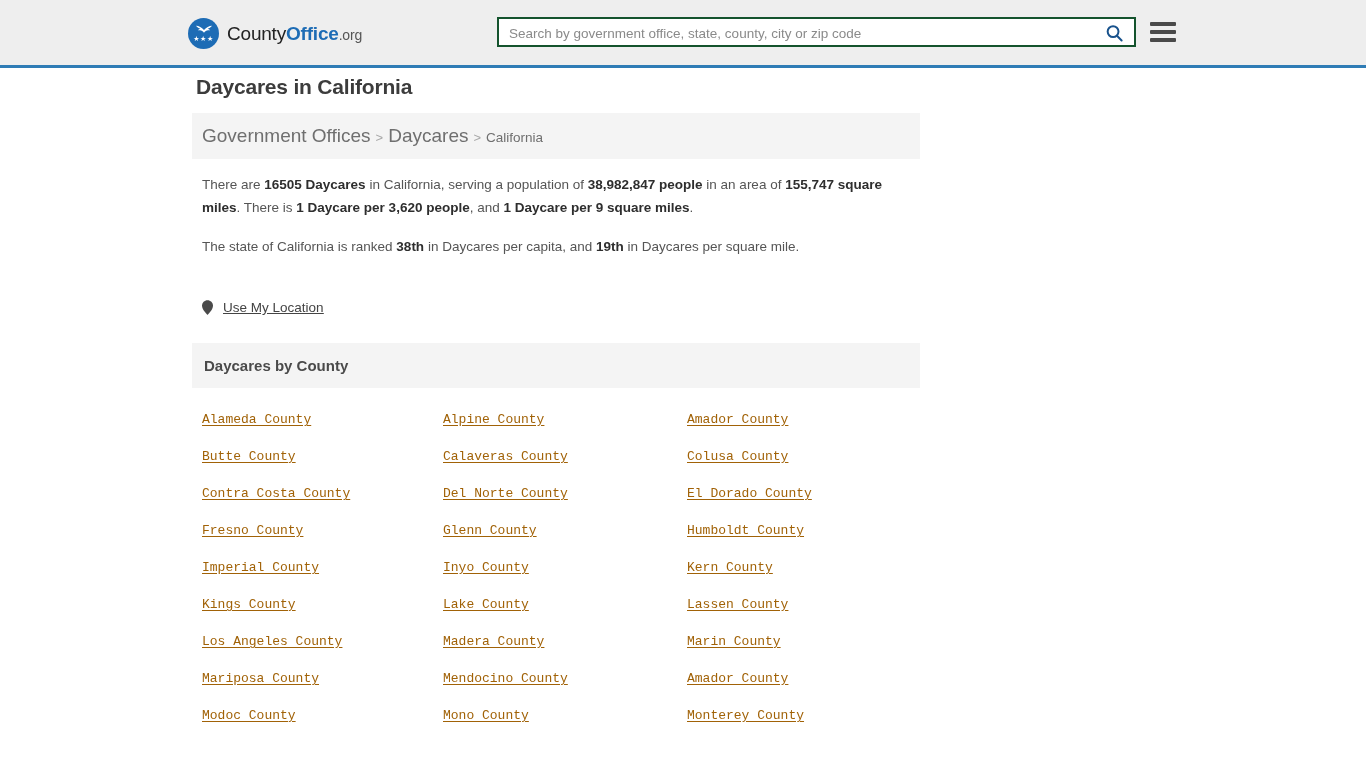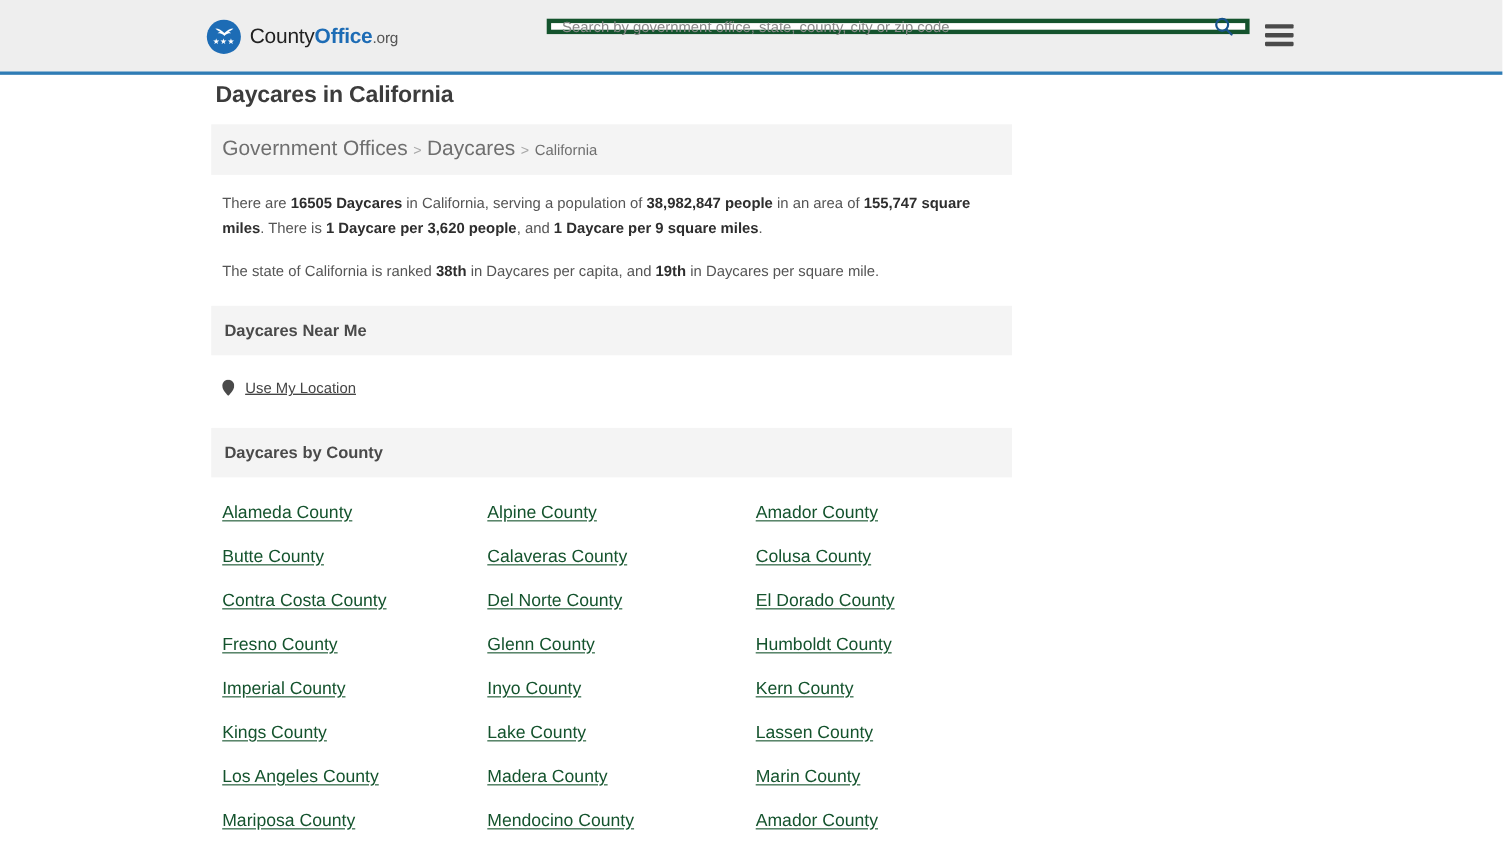--- a/index.html
+++ b/index.html
@@ -67,11 +67,11 @@
     left: 497px;
     top: 17px;
     width: 639px;
-    height: 14px;
+    height: 30px;
     background: #ffffff;
-    border: 4px solid #14532d;
-    display: flex;
-    align-items: center;
+    border: 2px solid #14532d;
+    display: flex;
+    align-items: flex-start;
   }
   .search-input {
     flex: 1;

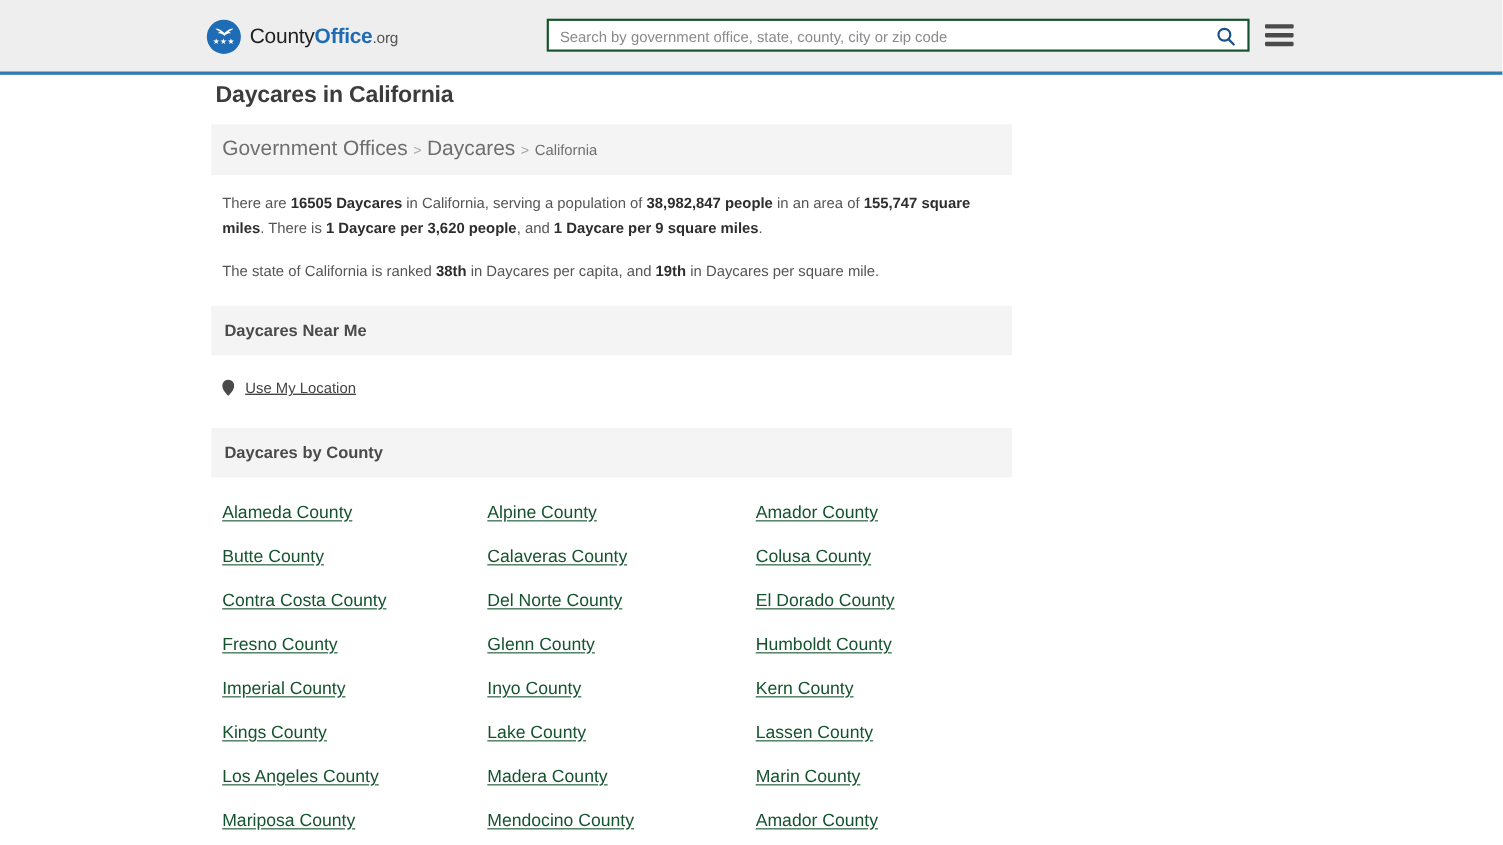--- a/index.html
+++ b/index.html
@@ -267,7 +267,6 @@
         <p><span>The state of California is ranked </span><b>38th</b><span> in Daycares per capita, and </span><b>19th</b><span> in Daycares per square mile.</span></p>
       </div>
 
-      <div class="bar-title">Daycares Near Me</div>
       <div class="nearme-body">
         <a class="loc-link" href="#">
           <svg class="pin" viewBox="0 0 12 16">

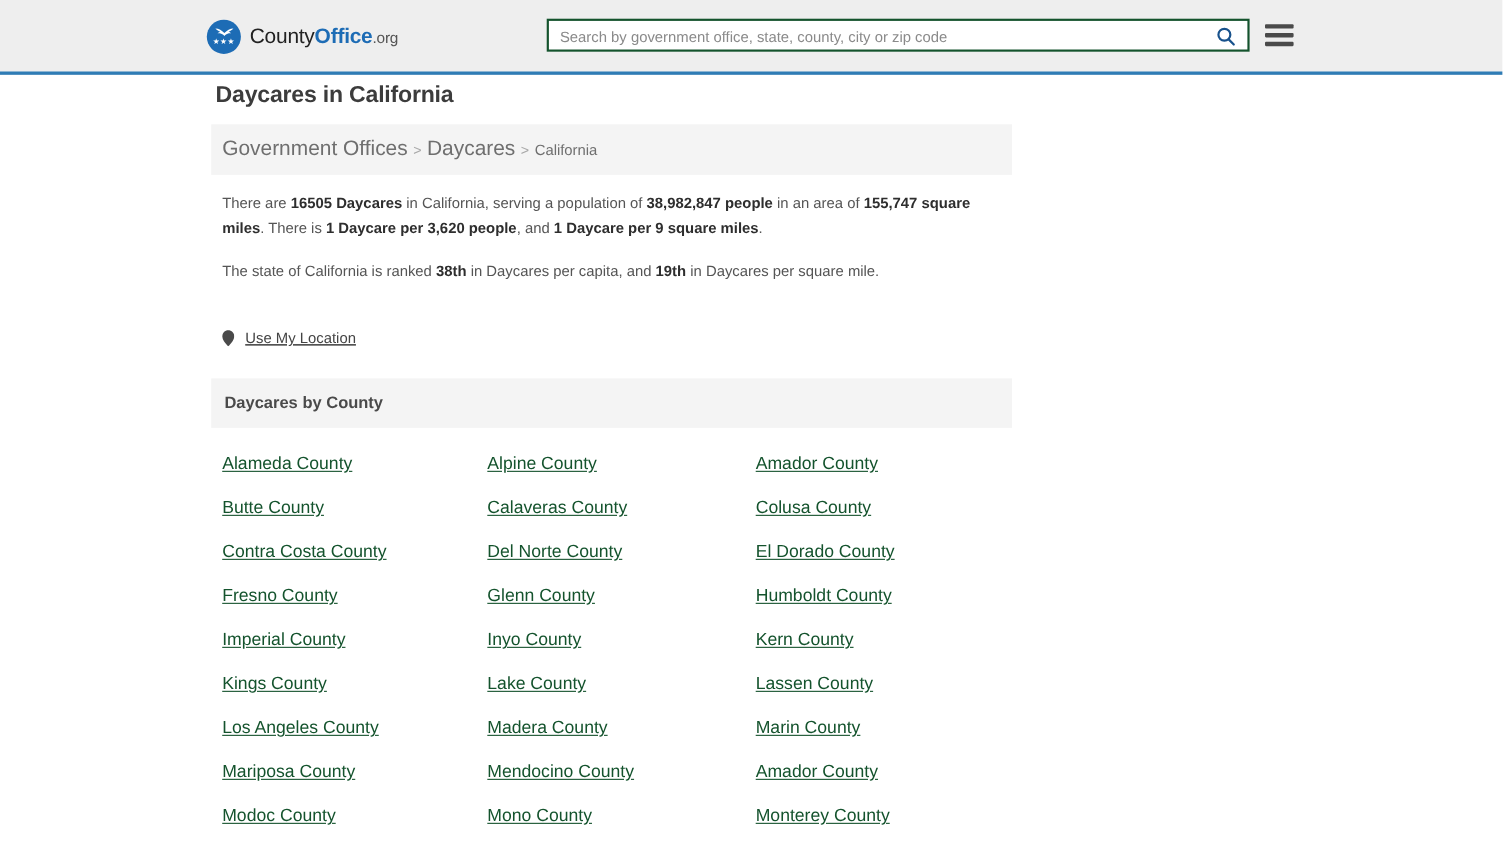--- a/index.html
+++ b/index.html
@@ -200,11 +200,12 @@
     row-gap: 22px;
   }
   .county-link {
-    font-size: 16px;
-    color: #14532d;
+    font-size: 13px;
+    color: #a16207;
     text-decoration: underline;
     text-underline-offset: 2px;
     white-space: nowrap;
+    font-family: Liberation Mono, monospace;
   }
 
   

